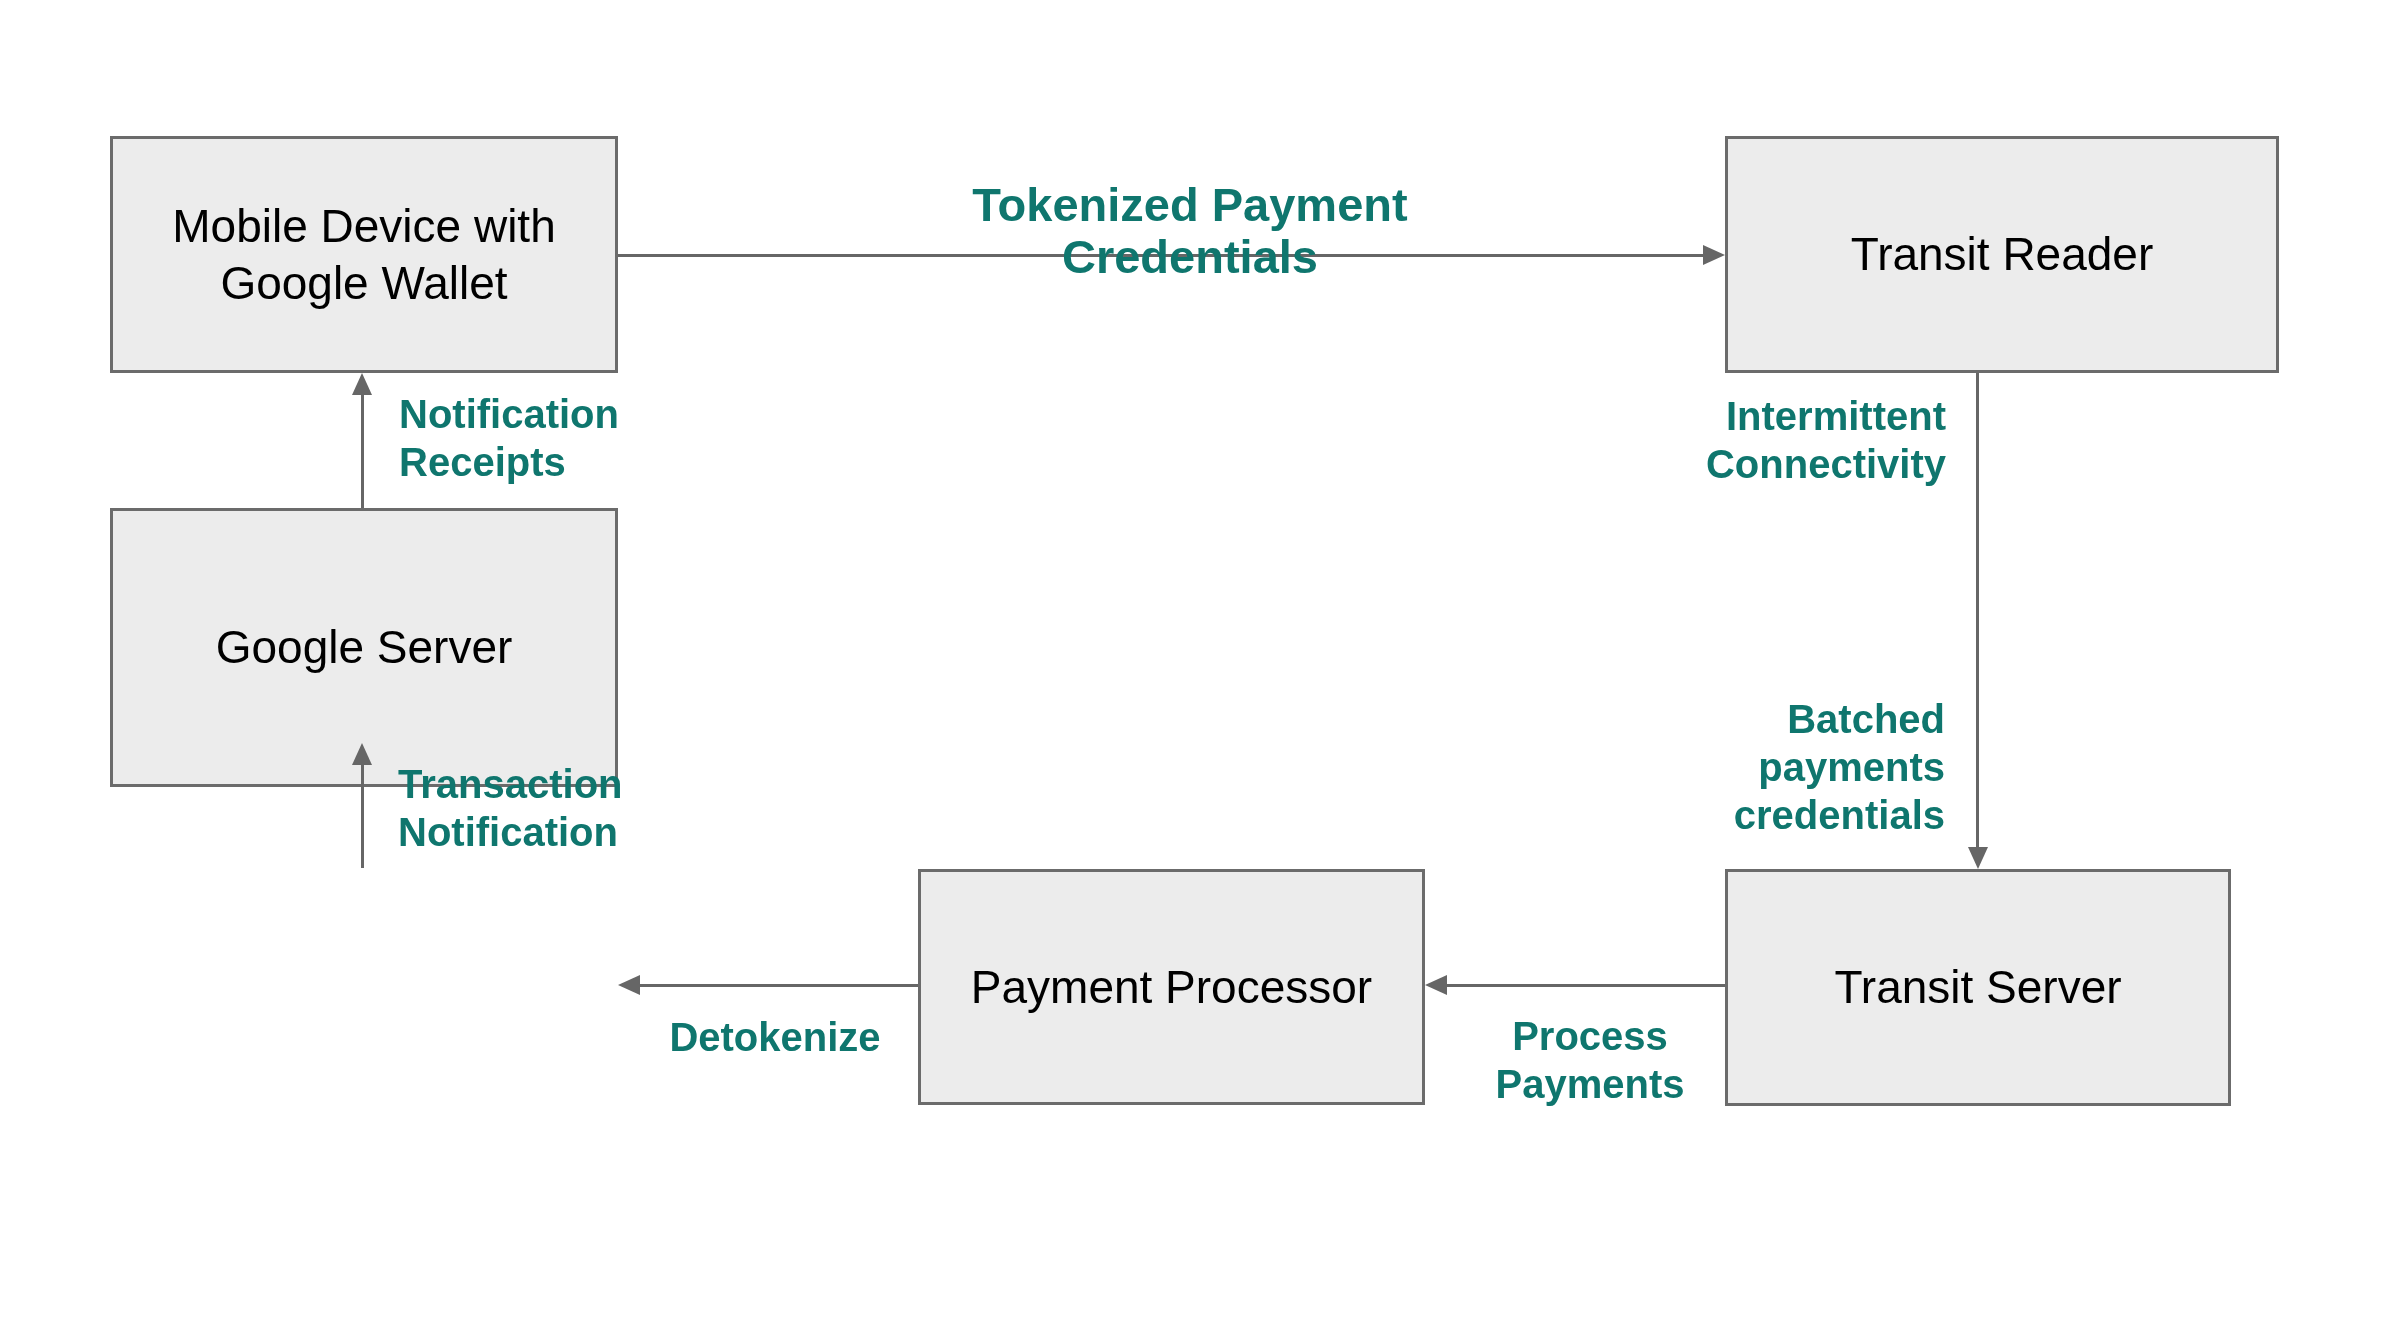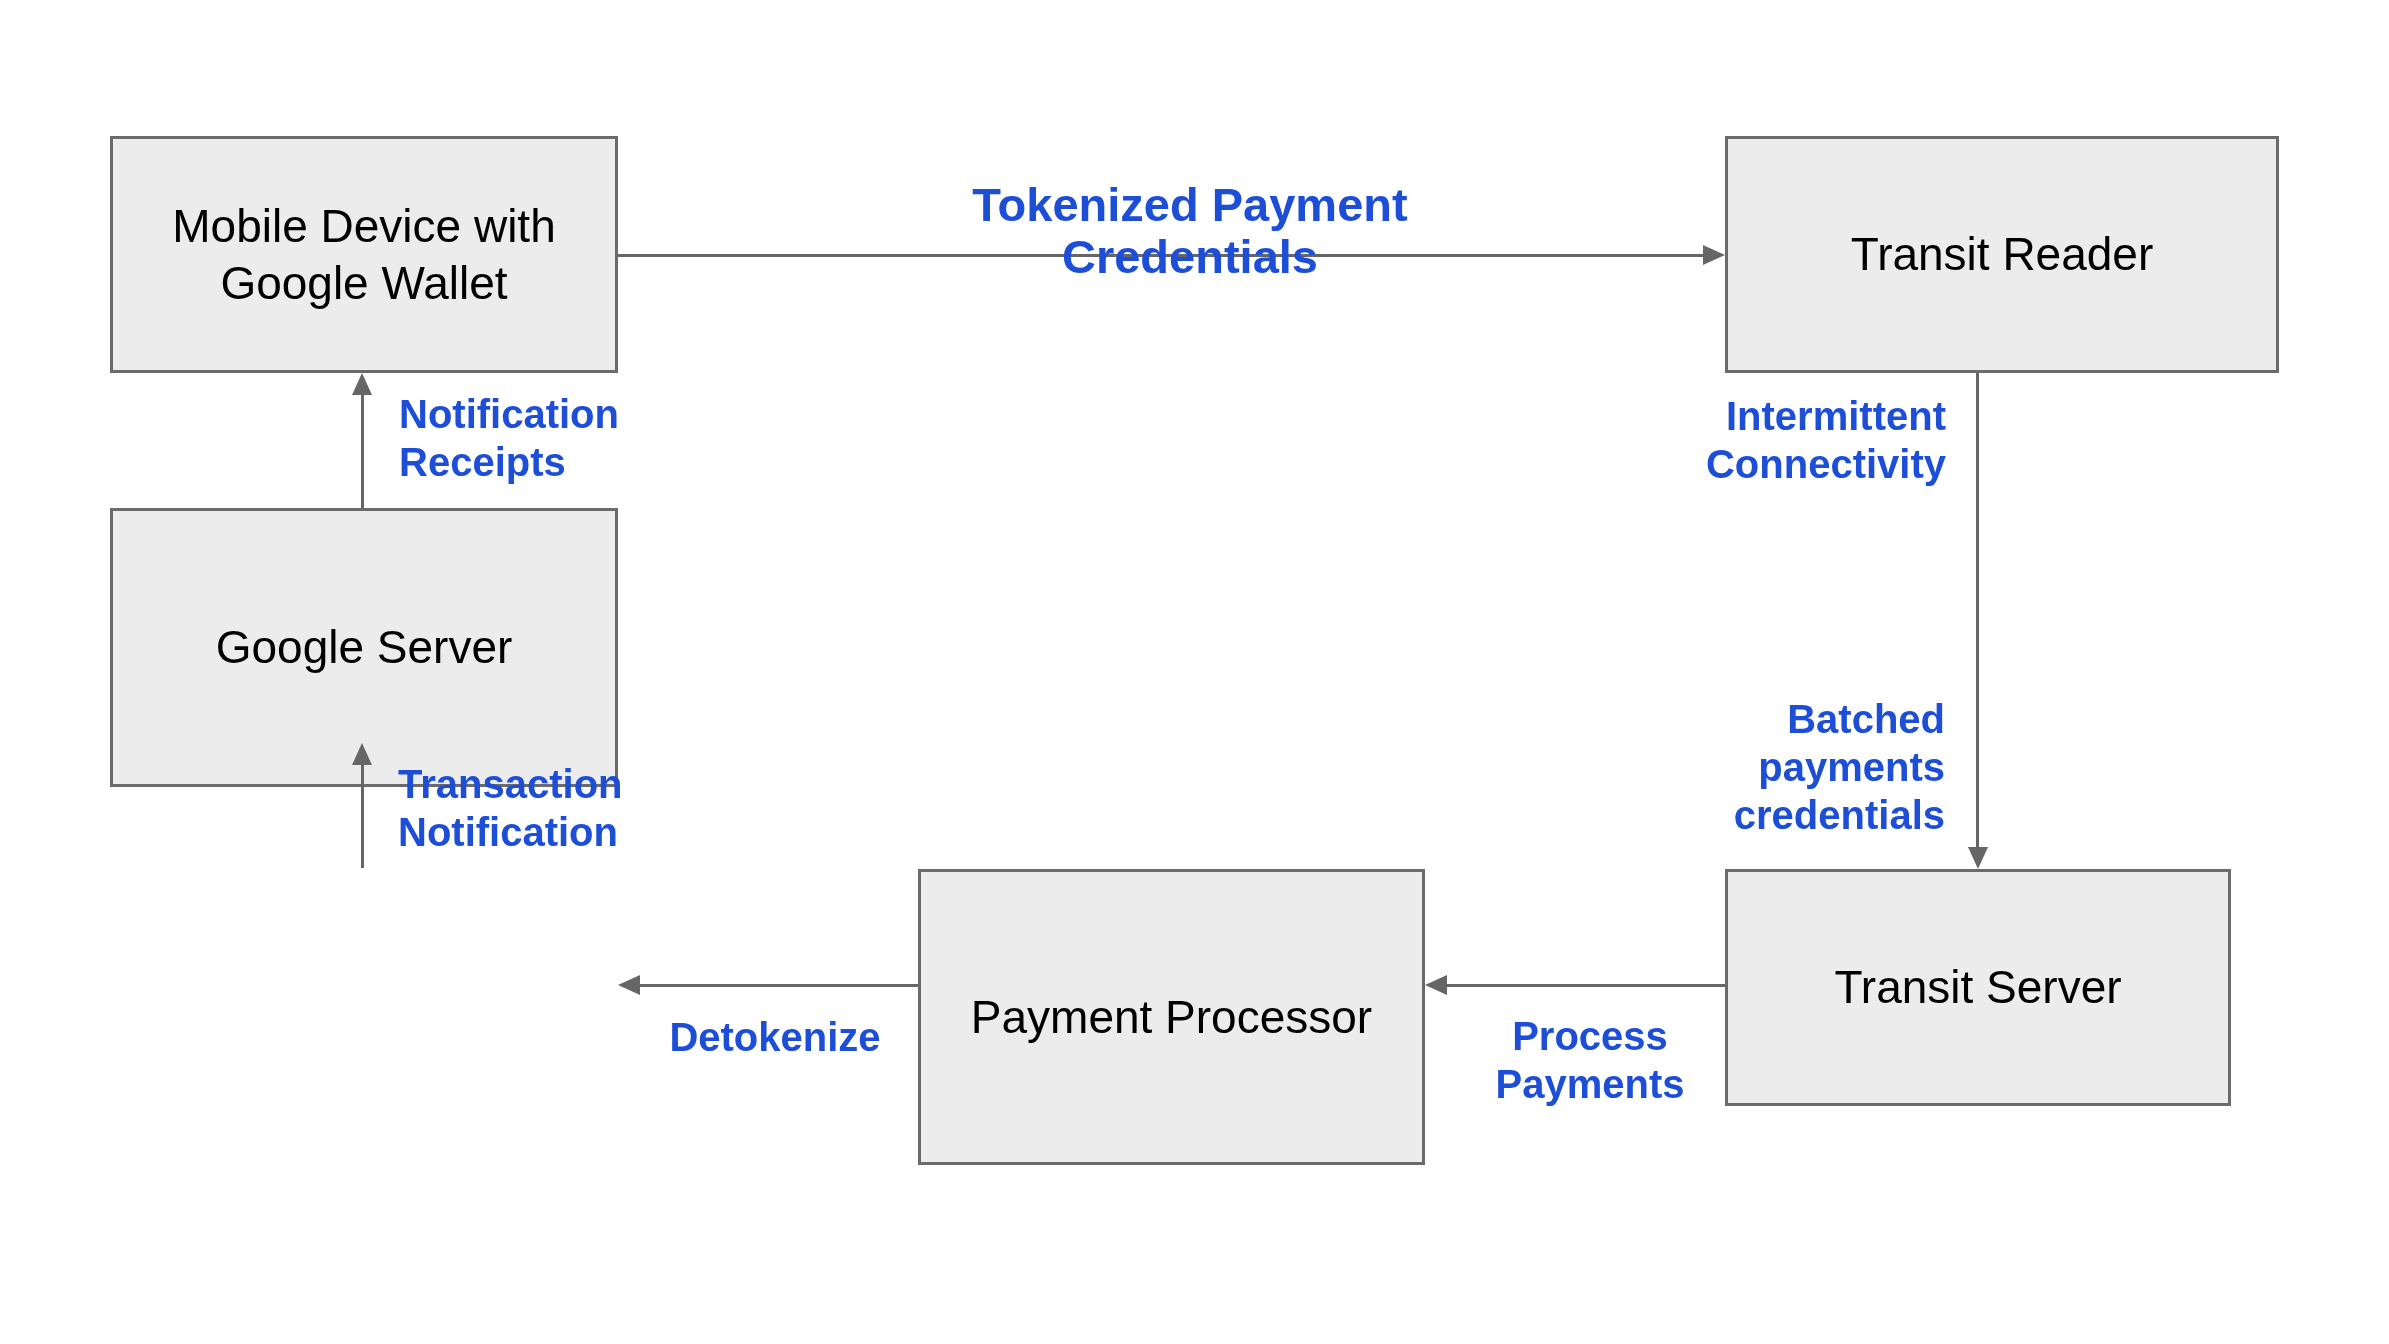--- a/index.html
+++ b/index.html
@@ -91,7 +91,7 @@
     font-weight: bold;
     font-size: 40px;
     line-height: 48px;
-    color: #1d4ed8;
+    color: #0f766e;
     white-space: pre-line;
   }
   .label-tokenized {

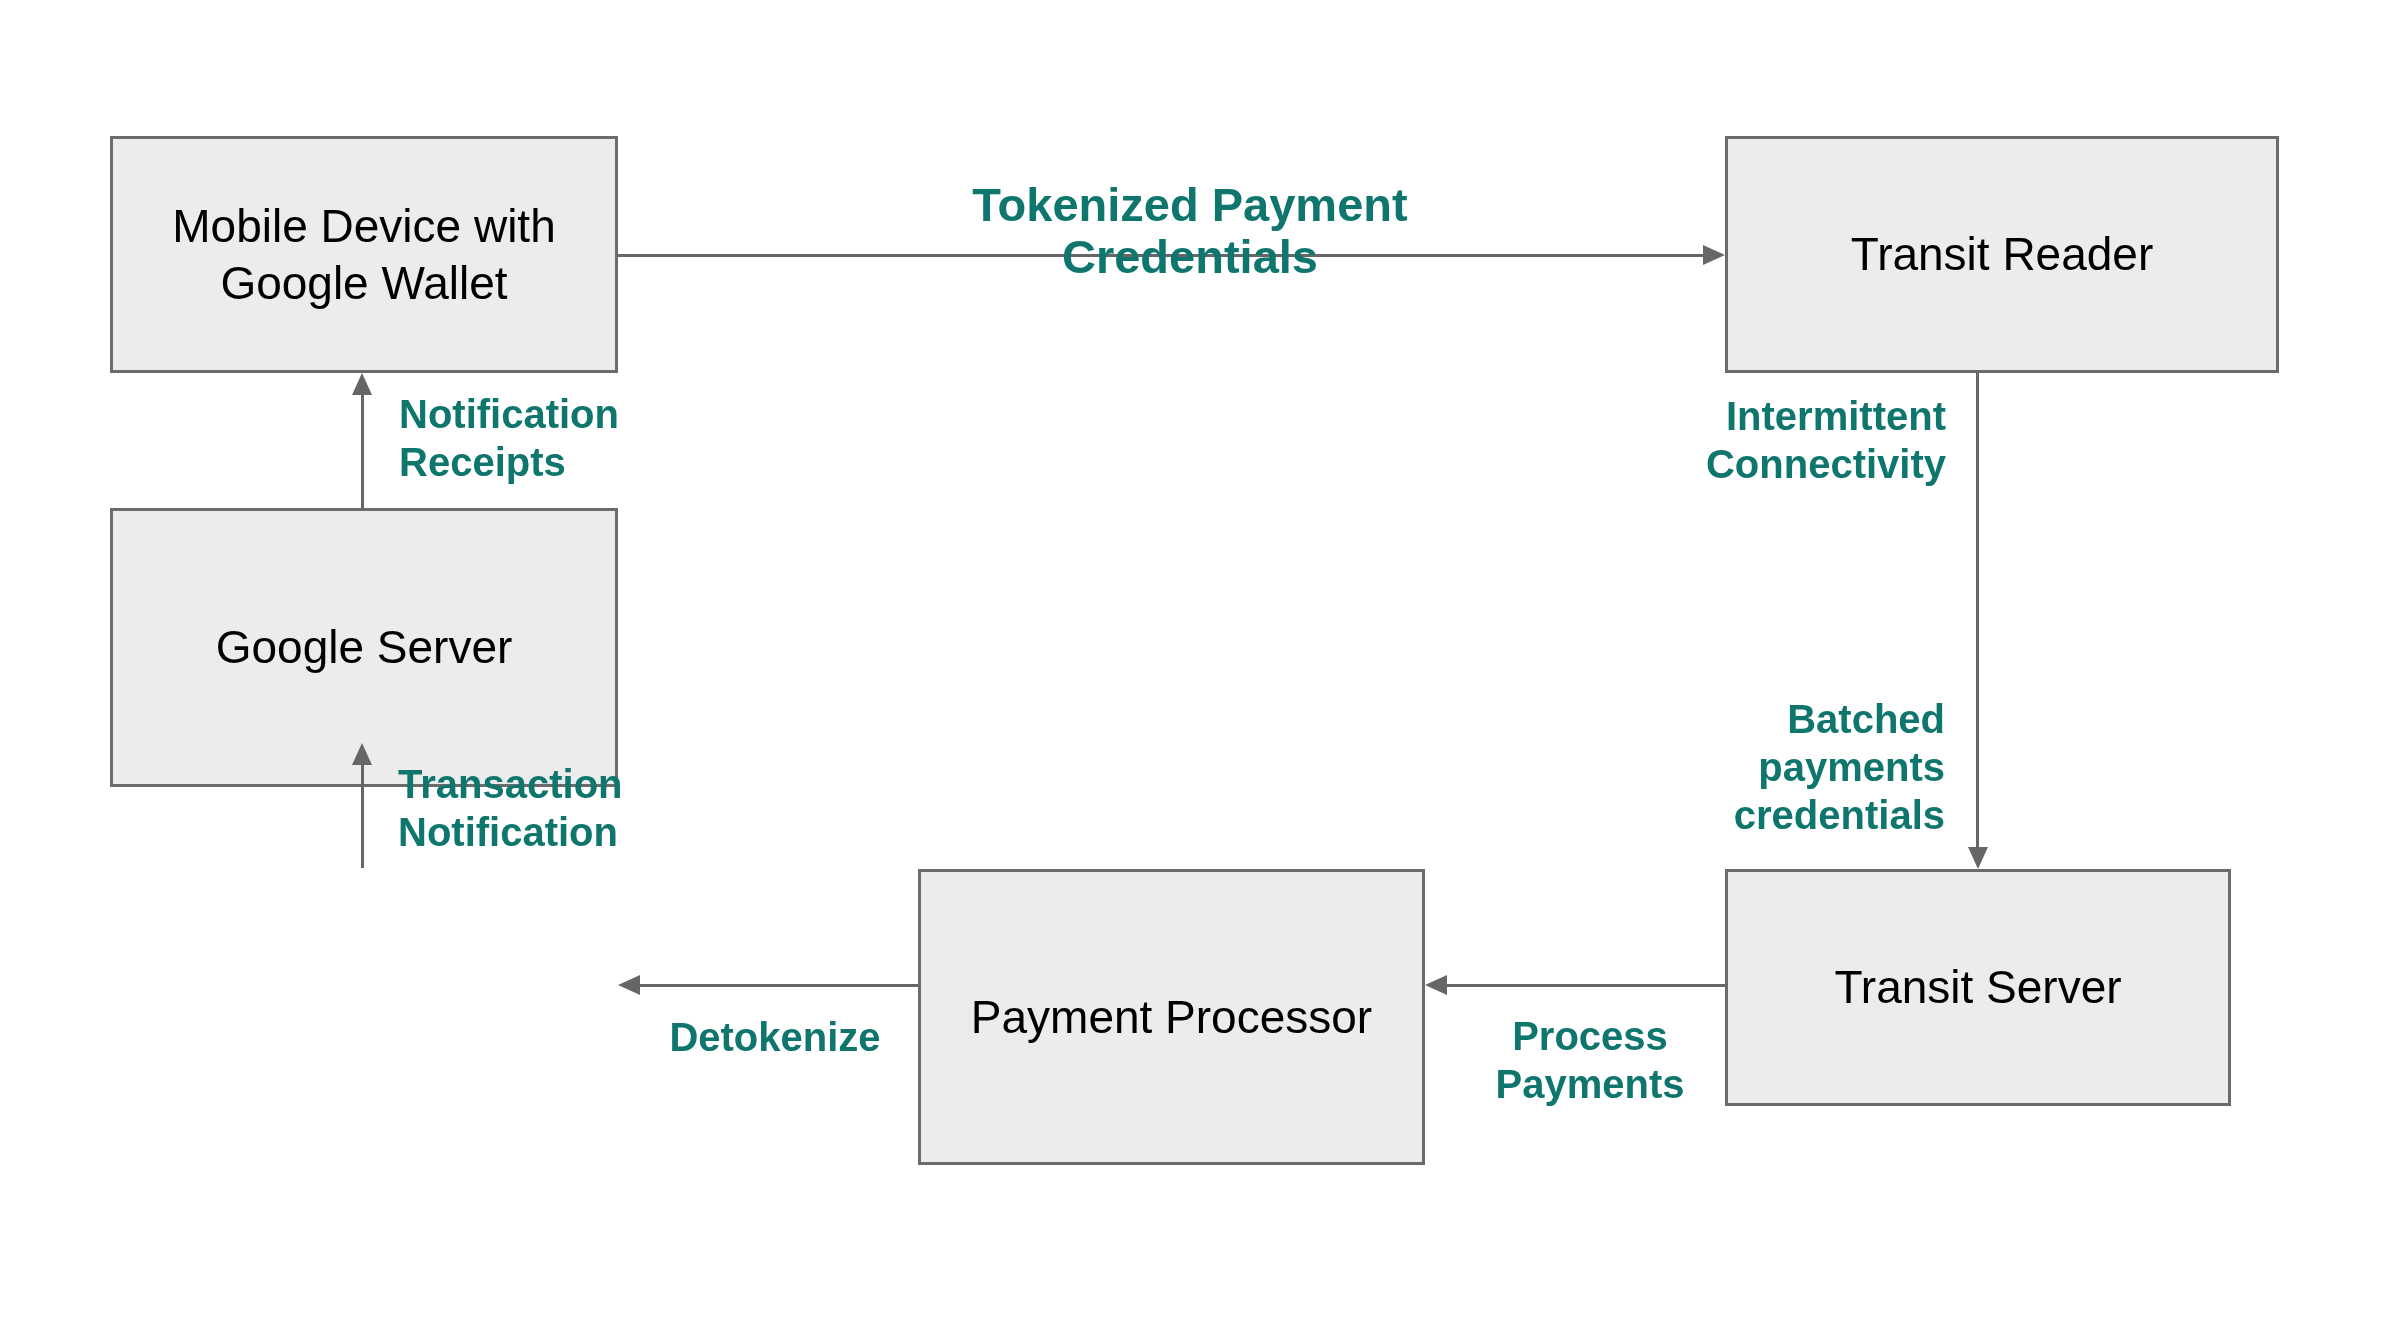--- a/index.html
+++ b/index.html
@@ -37,7 +37,7 @@
   .node-reader    { left: 1725px; top: 136px; width: 554px; height: 237px; }
   .node-google    { left: 110px;  top: 508px; width: 508px; height: 279px; }
   .node-tsp       { left: 110px;  top: 868px; width: 508px; height: 239px; }
-  .node-processor { left: 918px;  top: 869px; width: 507px; height: 296px; }
+  .node-processor { left: 918px;  top: 869px; width: 507px; height: 236px; }
   .node-server    { left: 1725px; top: 869px; width: 506px; height: 237px; }
 
   

